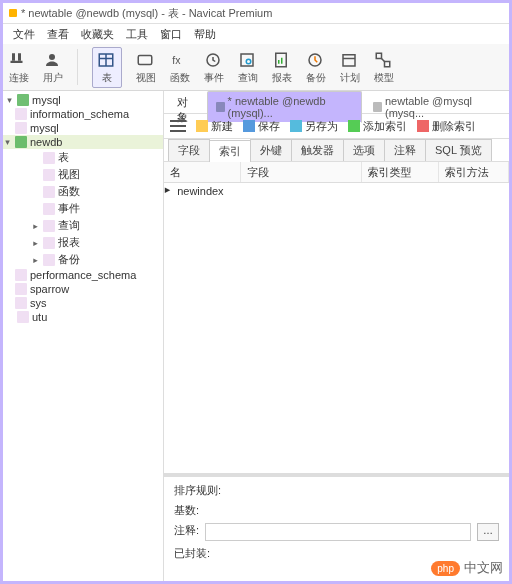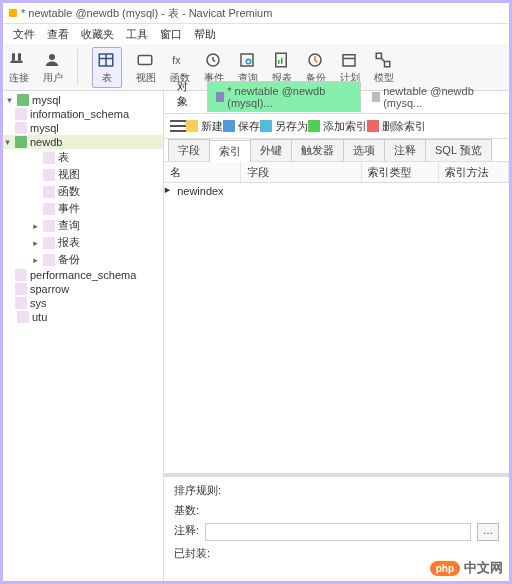--- a/index.html
+++ b/index.html
@@ -23,7 +23,7 @@
 .dbicon{width:12px;height:12px;background:#9c27b0;opacity:.15;border-radius:1px}
 .dbicon.on{opacity:.8;background:#4caf50}
 .main{flex:1;display:flex;flex-direction:column;min-width:0;position:relative}
-.tabbar{height:22px;border-bottom:1px solid #ddd;display:flex;align-items:flex-end;padding:0 4px;gap:2px;font-size:11px;color:#555}
+.tabbar{height:22px;border-bottom:1px solid #ddd;display:flex;align-items:flex-start;padding:0 4px;gap:2px;font-size:11px;color:#555}
 .tab{padding:3px 8px;border:1px solid transparent;display:flex;align-items:center;gap:3px}
 .tab.active{border:1px solid #ccc;border-bottom:1px solid #fff;background:#86efac;border-radius:2px 2px 0 0}
 .tab.obj{color:#333}

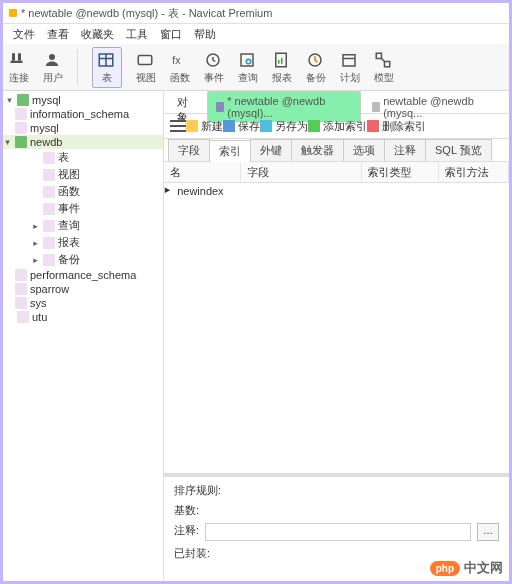--- a/index.html
+++ b/index.html
@@ -25,7 +25,7 @@
 .main{flex:1;display:flex;flex-direction:column;min-width:0;position:relative}
 .tabbar{height:22px;border-bottom:1px solid #ddd;display:flex;align-items:flex-start;padding:0 4px;gap:2px;font-size:11px;color:#555}
 .tab{padding:3px 8px;border:1px solid transparent;display:flex;align-items:center;gap:3px}
-.tab.active{border:1px solid #ccc;border-bottom:1px solid #fff;background:#86efac;border-radius:2px 2px 0 0}
+.tab.active{border:1px solid #ccc;border-bottom:1px solid #fff;background:#c4b5fd;border-radius:2px 2px 0 0}
 .tab.obj{color:#333}
 .subbar{height:24px;border-bottom:1px solid #ddd;display:flex;align-items:center;padding:0 6px;font-size:11px;color:#333}
 .subbar .menu-icon{width:16px;height:12px;display:flex;flex-direction:column;justify-content:space-between}

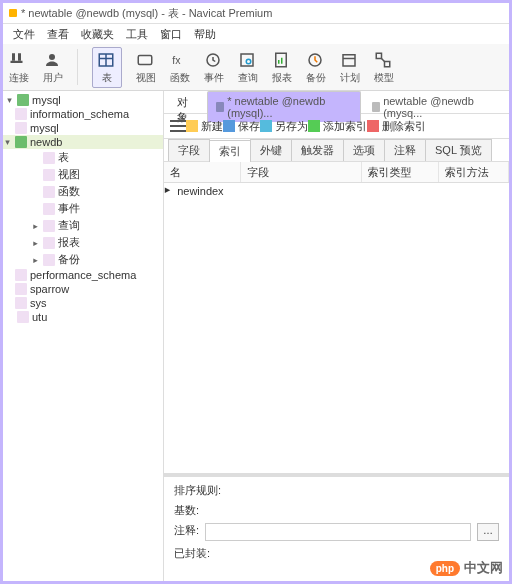--- a/index.html
+++ b/index.html
@@ -262,7 +262,7 @@
         </span>
         <span class="tab">
           <span style="width:10px;height:10px;background:#bbb;display:inline-block;border-radius:1px"></span>
-          <span>newtable @newdb (mysq...</span>
+          <span>newtable @mysql (mysq...</span>
         </span>
       </div>
 

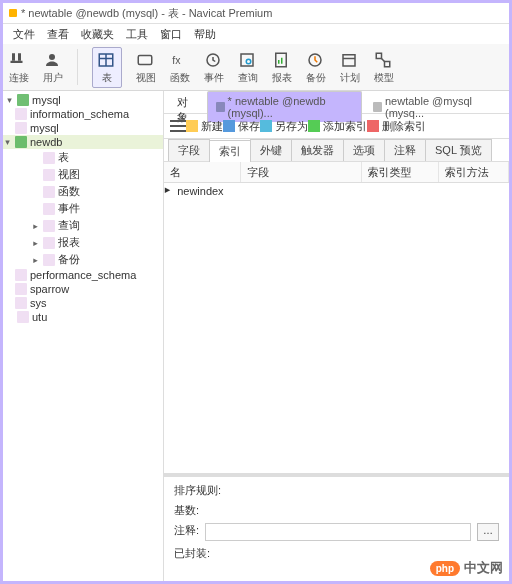--- a/index.html
+++ b/index.html
@@ -27,7 +27,7 @@
 .tab{padding:3px 8px;border:1px solid transparent;display:flex;align-items:center;gap:3px}
 .tab.active{border:1px solid #ccc;border-bottom:1px solid #fff;background:#c4b5fd;border-radius:2px 2px 0 0}
 .tab.obj{color:#333}
-.subbar{height:24px;border-bottom:1px solid #ddd;display:flex;align-items:center;padding:0 6px;font-size:11px;color:#333}
+.subbar{height:24px;border-bottom:1px solid #ddd;display:flex;align-items:center;padding:0 6px;gap:10px;font-size:11px;color:#333}
 .subbar .menu-icon{width:16px;height:12px;display:flex;flex-direction:column;justify-content:space-between}
 .subbar .menu-icon div{height:2px;background:#555}
 .action{display:flex;align-items:center;gap:3px;cursor:default}

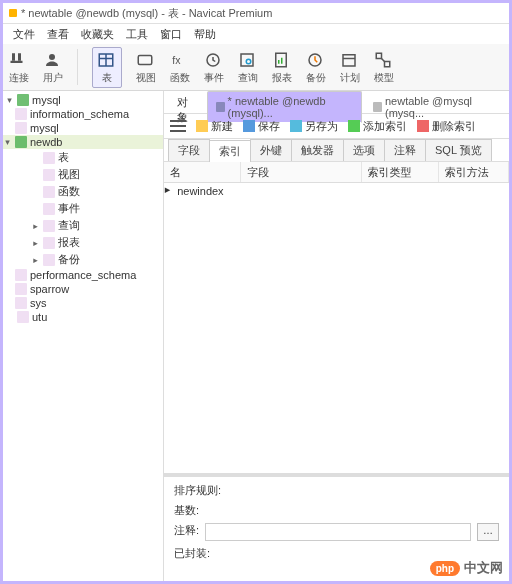--- a/index.html
+++ b/index.html
@@ -47,7 +47,7 @@
 .proprow input{border:none;border-bottom:1px solid transparent;font-size:11px;outline:none}
 .proprow .field{flex:1;border:1px solid #ccc;height:16px;padding:0 3px;font-size:11px}
 .proprow .dots{width:20px;height:16px;border:1px solid #bbb;background:#f6f6f6;text-align:center;font-size:10px;line-height:14px}
-.watermark{position:absolute;right:6px;bottom:4px;display:flex;align-items:center;gap:4px;font-size:13px;color:#666;font-weight:bold}
+.watermark{position:absolute;right:6px;bottom:4px;display:flex;align-items:center;gap:4px;font-size:13px;color:#666;font-weight:normal}
 .watermark .bubble{background:#ff7a2e;color:#fff;font-size:10px;padding:2px 6px;border-radius:9px}
 .c1{width:90px}.c2{width:150px}.c3{width:90px}.c4{width:80px}
 </style>

